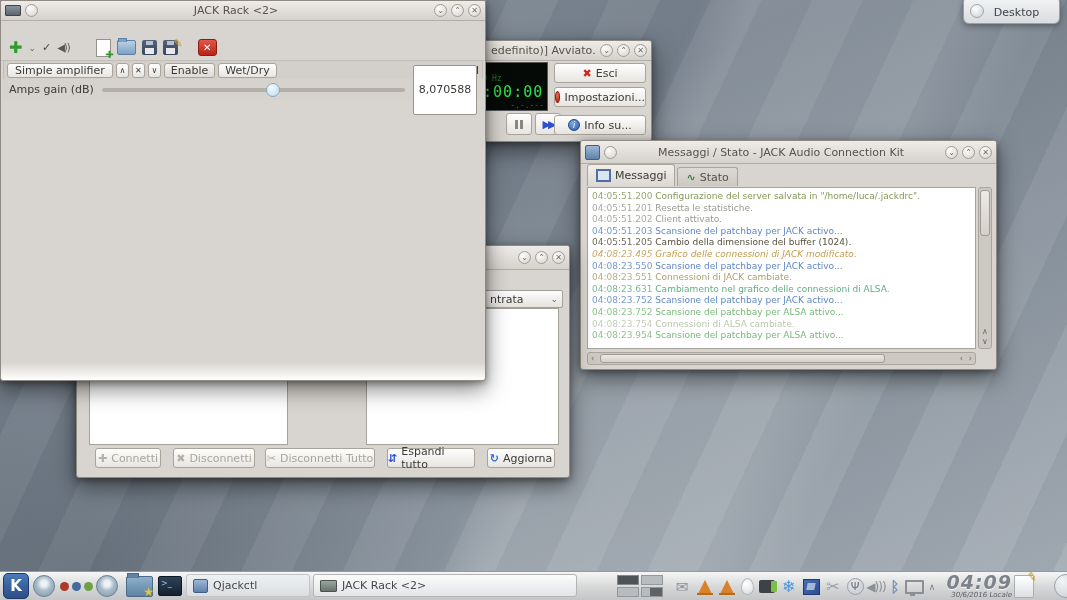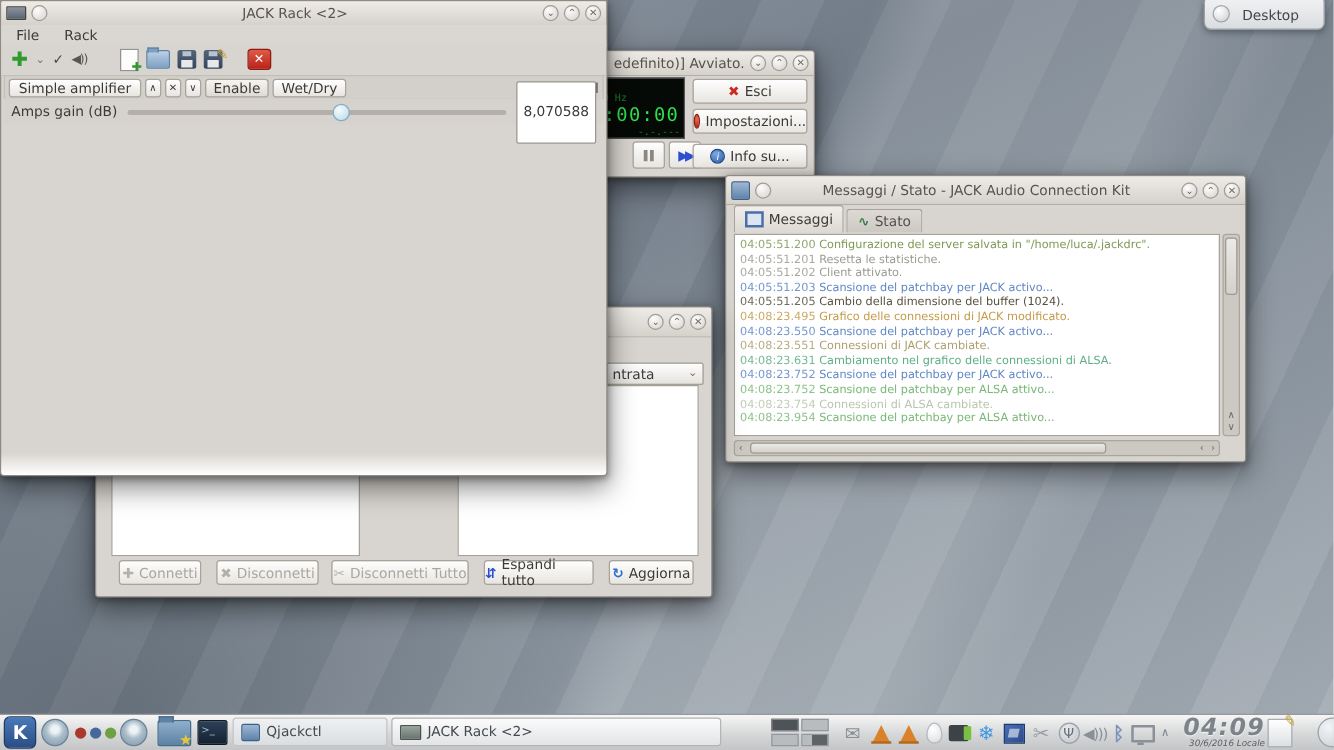--- a/index.html
+++ b/index.html
@@ -256,10 +256,6 @@
       <span class="rbtn">⌄</span>
       <span class="rbtn">⌃</span>
       <span class="rbtn">✕</span>
-    </div>
-    <div id="jr-menubar">
-      <span>File</span>
-      <span>Rack</span>
     </div>
     <div id="jr-toolbar">
       <span class="tbicon plus-green" style="font-size:16px;">✚</span>

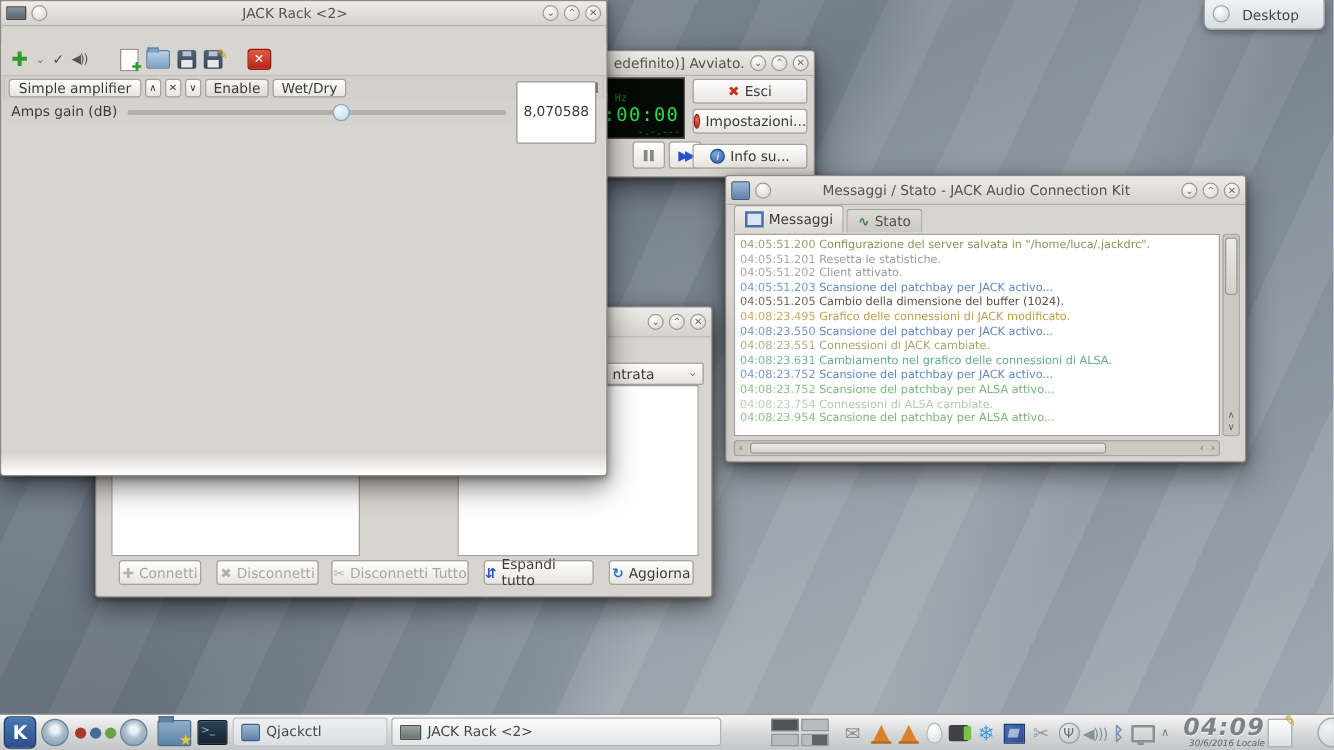--- a/index.html
+++ b/index.html
@@ -146,7 +146,7 @@
         <div style="color: rgb(155, 155, 147);"><span style="opacity: 0.85;">04:05:51.202 </span><span>Client attivato.</span></div>
         <div style="color: rgb(95, 135, 197);"><span style="opacity: 0.85;">04:05:51.203 </span><span>Scansione del patchbay per JACK activo...</span></div>
         <div style="color: rgb(87, 81, 63);"><span style="opacity: 0.85;">04:05:51.205 </span><span>Cambio della dimensione del buffer (1024).</span></div>
-        <div style="color: rgb(195, 155, 74);"><span style="opacity: 0.85;">04:08:23.495 </span><span>Grafico delle connessioni di JACK modificato.</span></div>
+        <div style="color: rgb(195, 155, 74); font-style: italic;"><span style="opacity: 0.85;">04:08:23.495 </span><span>Grafico delle connessioni di JACK modificato.</span></div>
         <div style="color: rgb(95, 135, 197);"><span style="opacity: 0.85;">04:08:23.550 </span><span>Scansione del patchbay per JACK activo...</span></div>
         <div style="color: rgb(173, 159, 109);"><span style="opacity: 0.85;">04:08:23.551 </span><span>Connessioni di JACK cambiate.</span></div>
         <div style="color: rgb(95, 174, 134);"><span style="opacity: 0.85;">04:08:23.631 </span><span>Cambiamento nel grafico delle connessioni di ALSA.</span></div>

